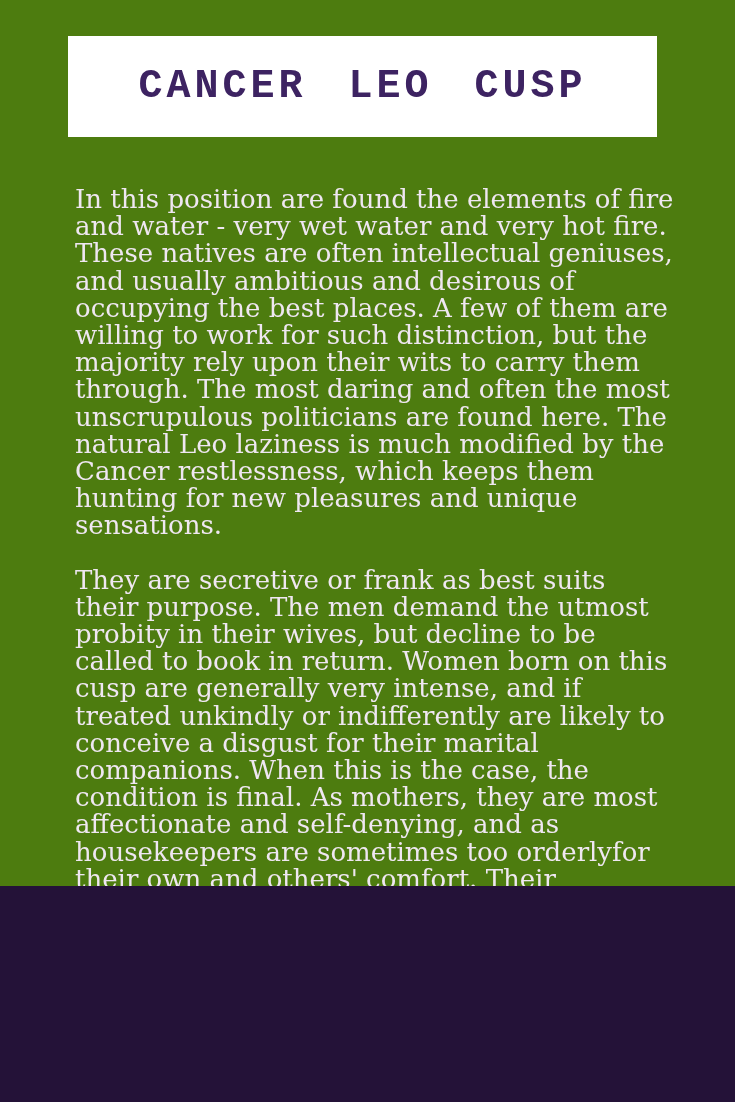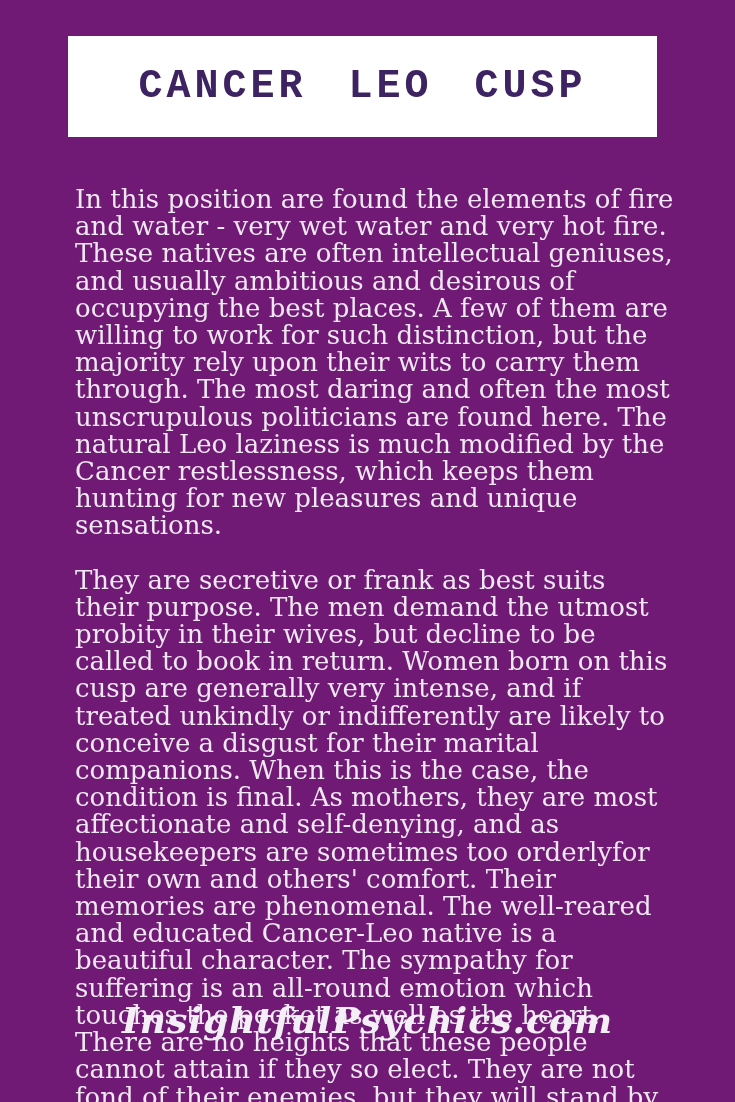--- a/index.html
+++ b/index.html
@@ -11,9 +11,9 @@
   .canvas {
     position: relative;
     width: 735px;
-    height: 1102px;
+    height: 886px;
     margin: 0 auto;
-    background: #701a75;
+    background: #4d7c0f;
     overflow: hidden;
   }
   .header-box {

